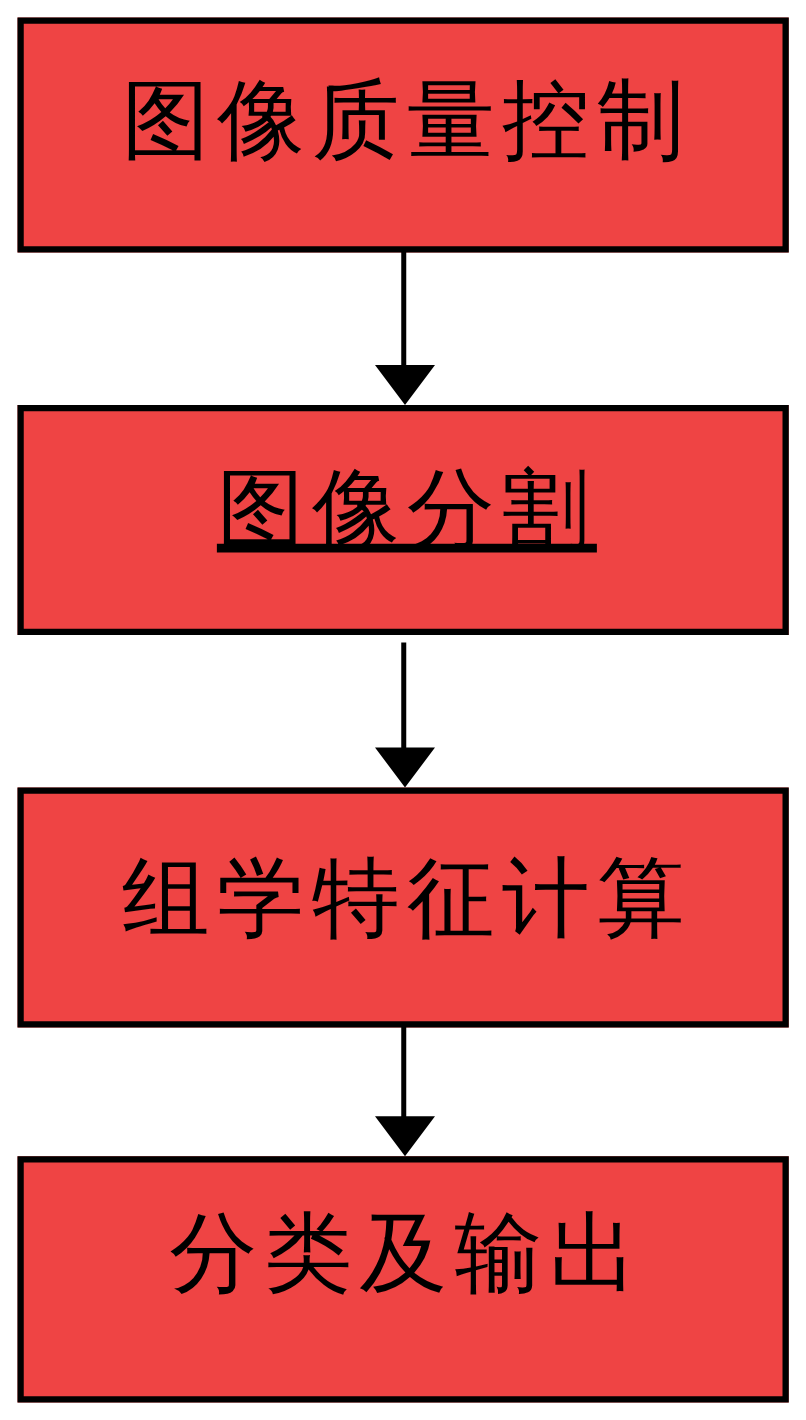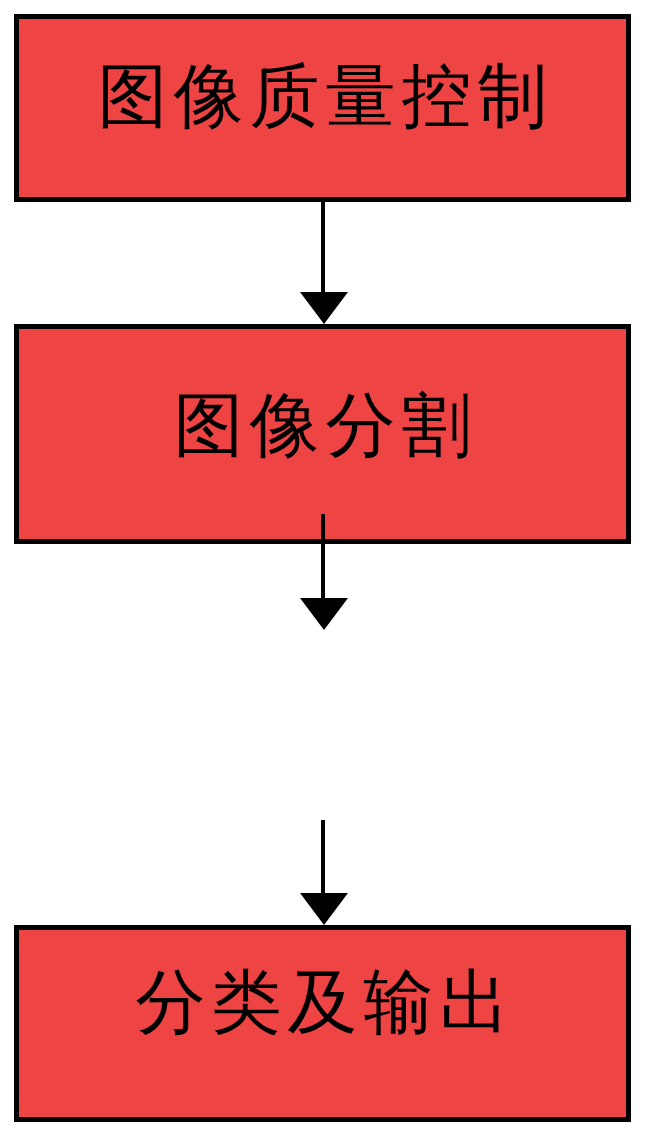--- a/index.html
+++ b/index.html
@@ -49,7 +49,7 @@
   #node-1 { top: 14px;  height: 188px; }
   #node-1 .node-label { position: relative; top: -12px; }
 
-  #node-2 { top: 324px; height: 220px; }
+  #node-2 { top: 324px; height: 184px; text-decoration: underline; }
   #node-2 .node-label { position: relative; top: -9px; }
 
   #node-3 { top: 630px; height: 192px; }

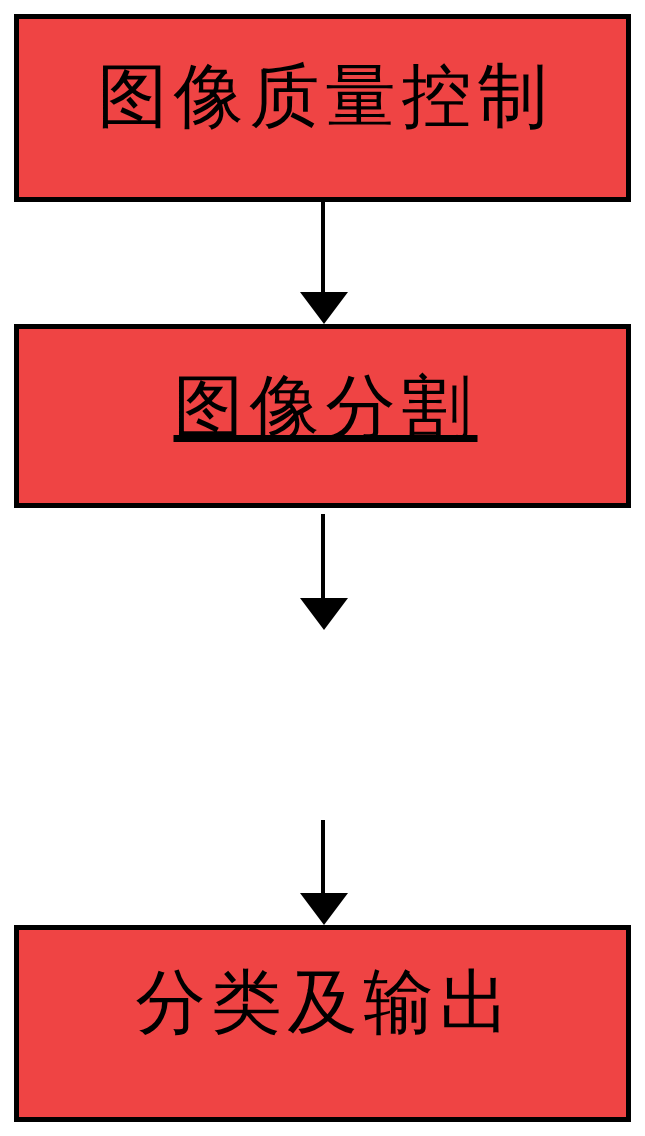--- a/index.html
+++ b/index.html
@@ -116,6 +116,9 @@
     <div class="head"></div>
   </div>
 
+  <div class="node" id="node-3">
+    <span class="node-label">组学特征计算</span>
+  </div>
 
   <div class="connector" id="connector-3">
     <div class="shaft"></div>

